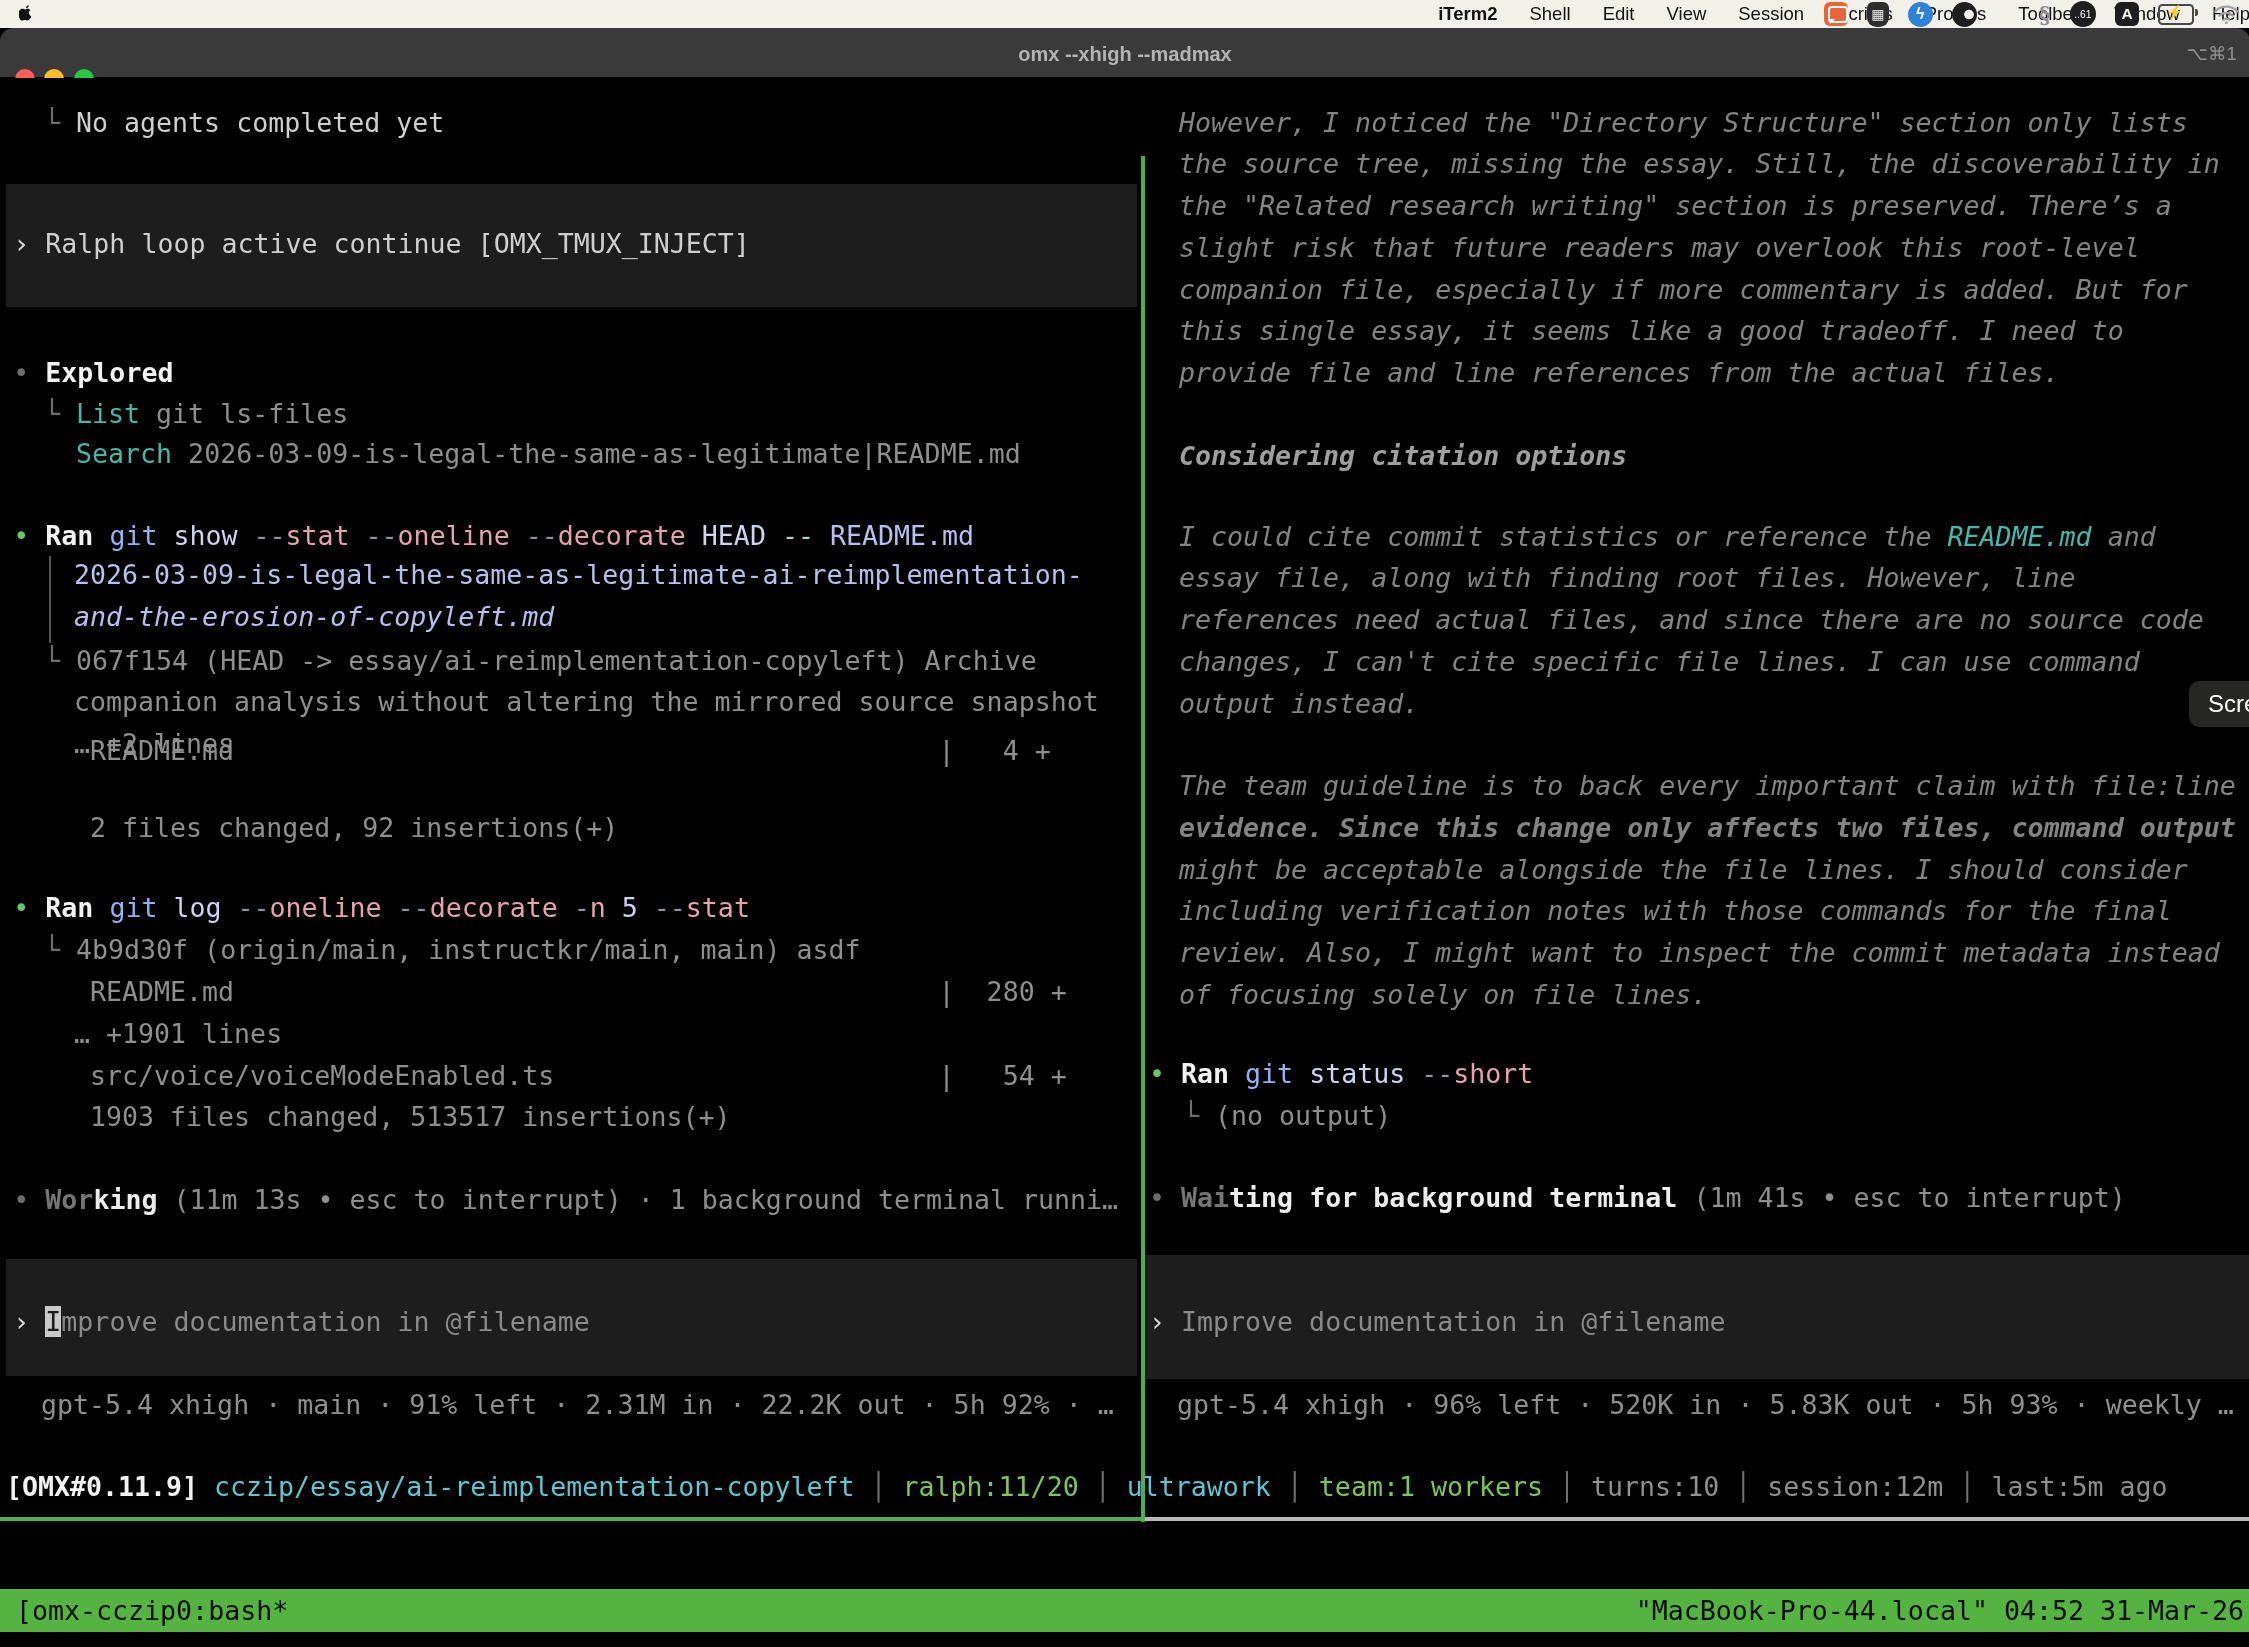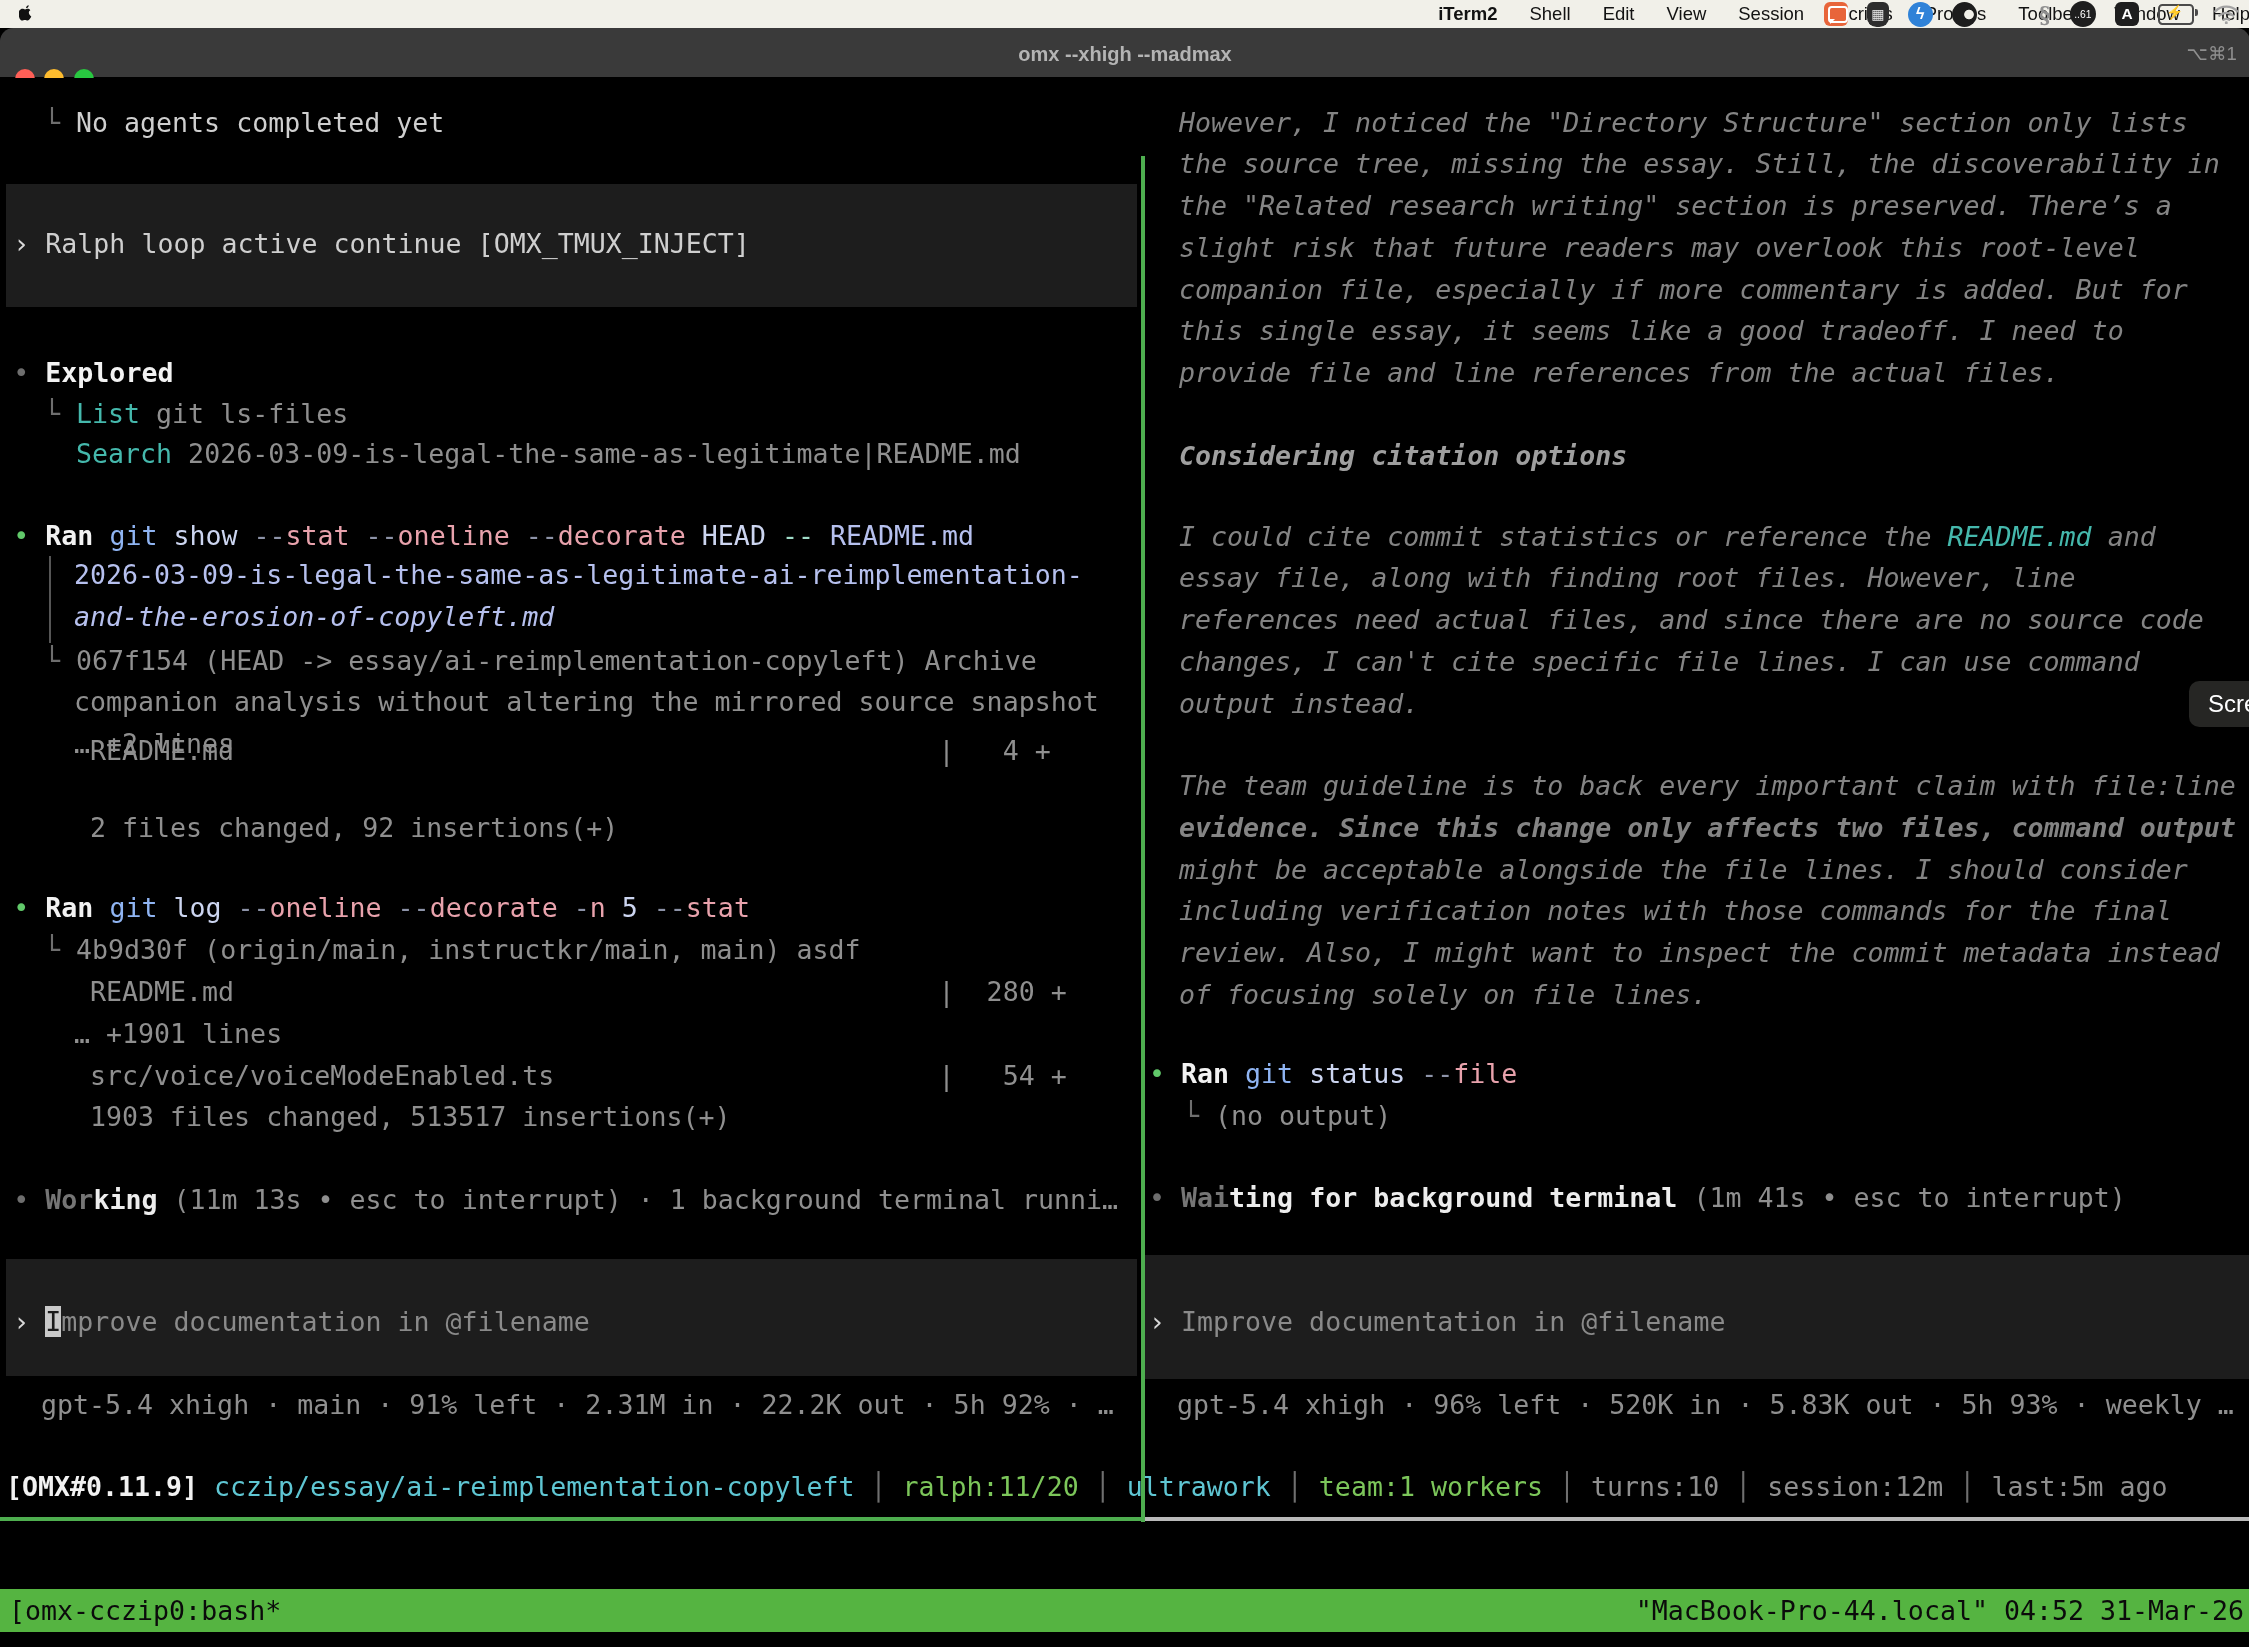--- a/index.html
+++ b/index.html
@@ -210,7 +210,7 @@
         <div class="tline" style="left: 1179px; top: 890px;"><span class="it">including verification notes with those commands for the final</span></div>
         <div class="tline" style="left: 1179px; top: 932px;"><span class="it">review. Also, I might want to inspect the commit metadata instead</span></div>
         <div class="tline" style="left: 1179px; top: 974px;"><span class="it">of focusing solely on file lines.</span></div>
-        <div class="tline" style="left: 1149px; top: 1053px;"><span class="gbul">• </span><span class="bw">Ran </span><span class="blue">git </span><span class="arg">status </span><span class="fdash">--</span><span class="pink">file</span></div>
+        <div class="tline" style="left: 1149px; top: 1053px;"><span class="gbul">• </span><span class="bw">Ran </span><span class="blue">git </span><span class="arg">status </span><span class="fdash">--</span><span class="pink">short</span></div>
         <div class="tline" style="left: 1183px; top: 1095px;"><span class="dim">└ </span><span class="g">(no output)</span></div>
         <div class="tline" style="left: 1149px; top: 1177px;"><span class="dim">• </span><span class="shimdim">Wai</span><span class="shim">ting for background terminal</span><span class="g"> (1m 41s • esc to interrupt)</span></div>
         <div class="tline" style="left: 1149px; top: 1301px;"><span class="prompt">› </span><span class="ph">Improve documentation in @filename</span></div>

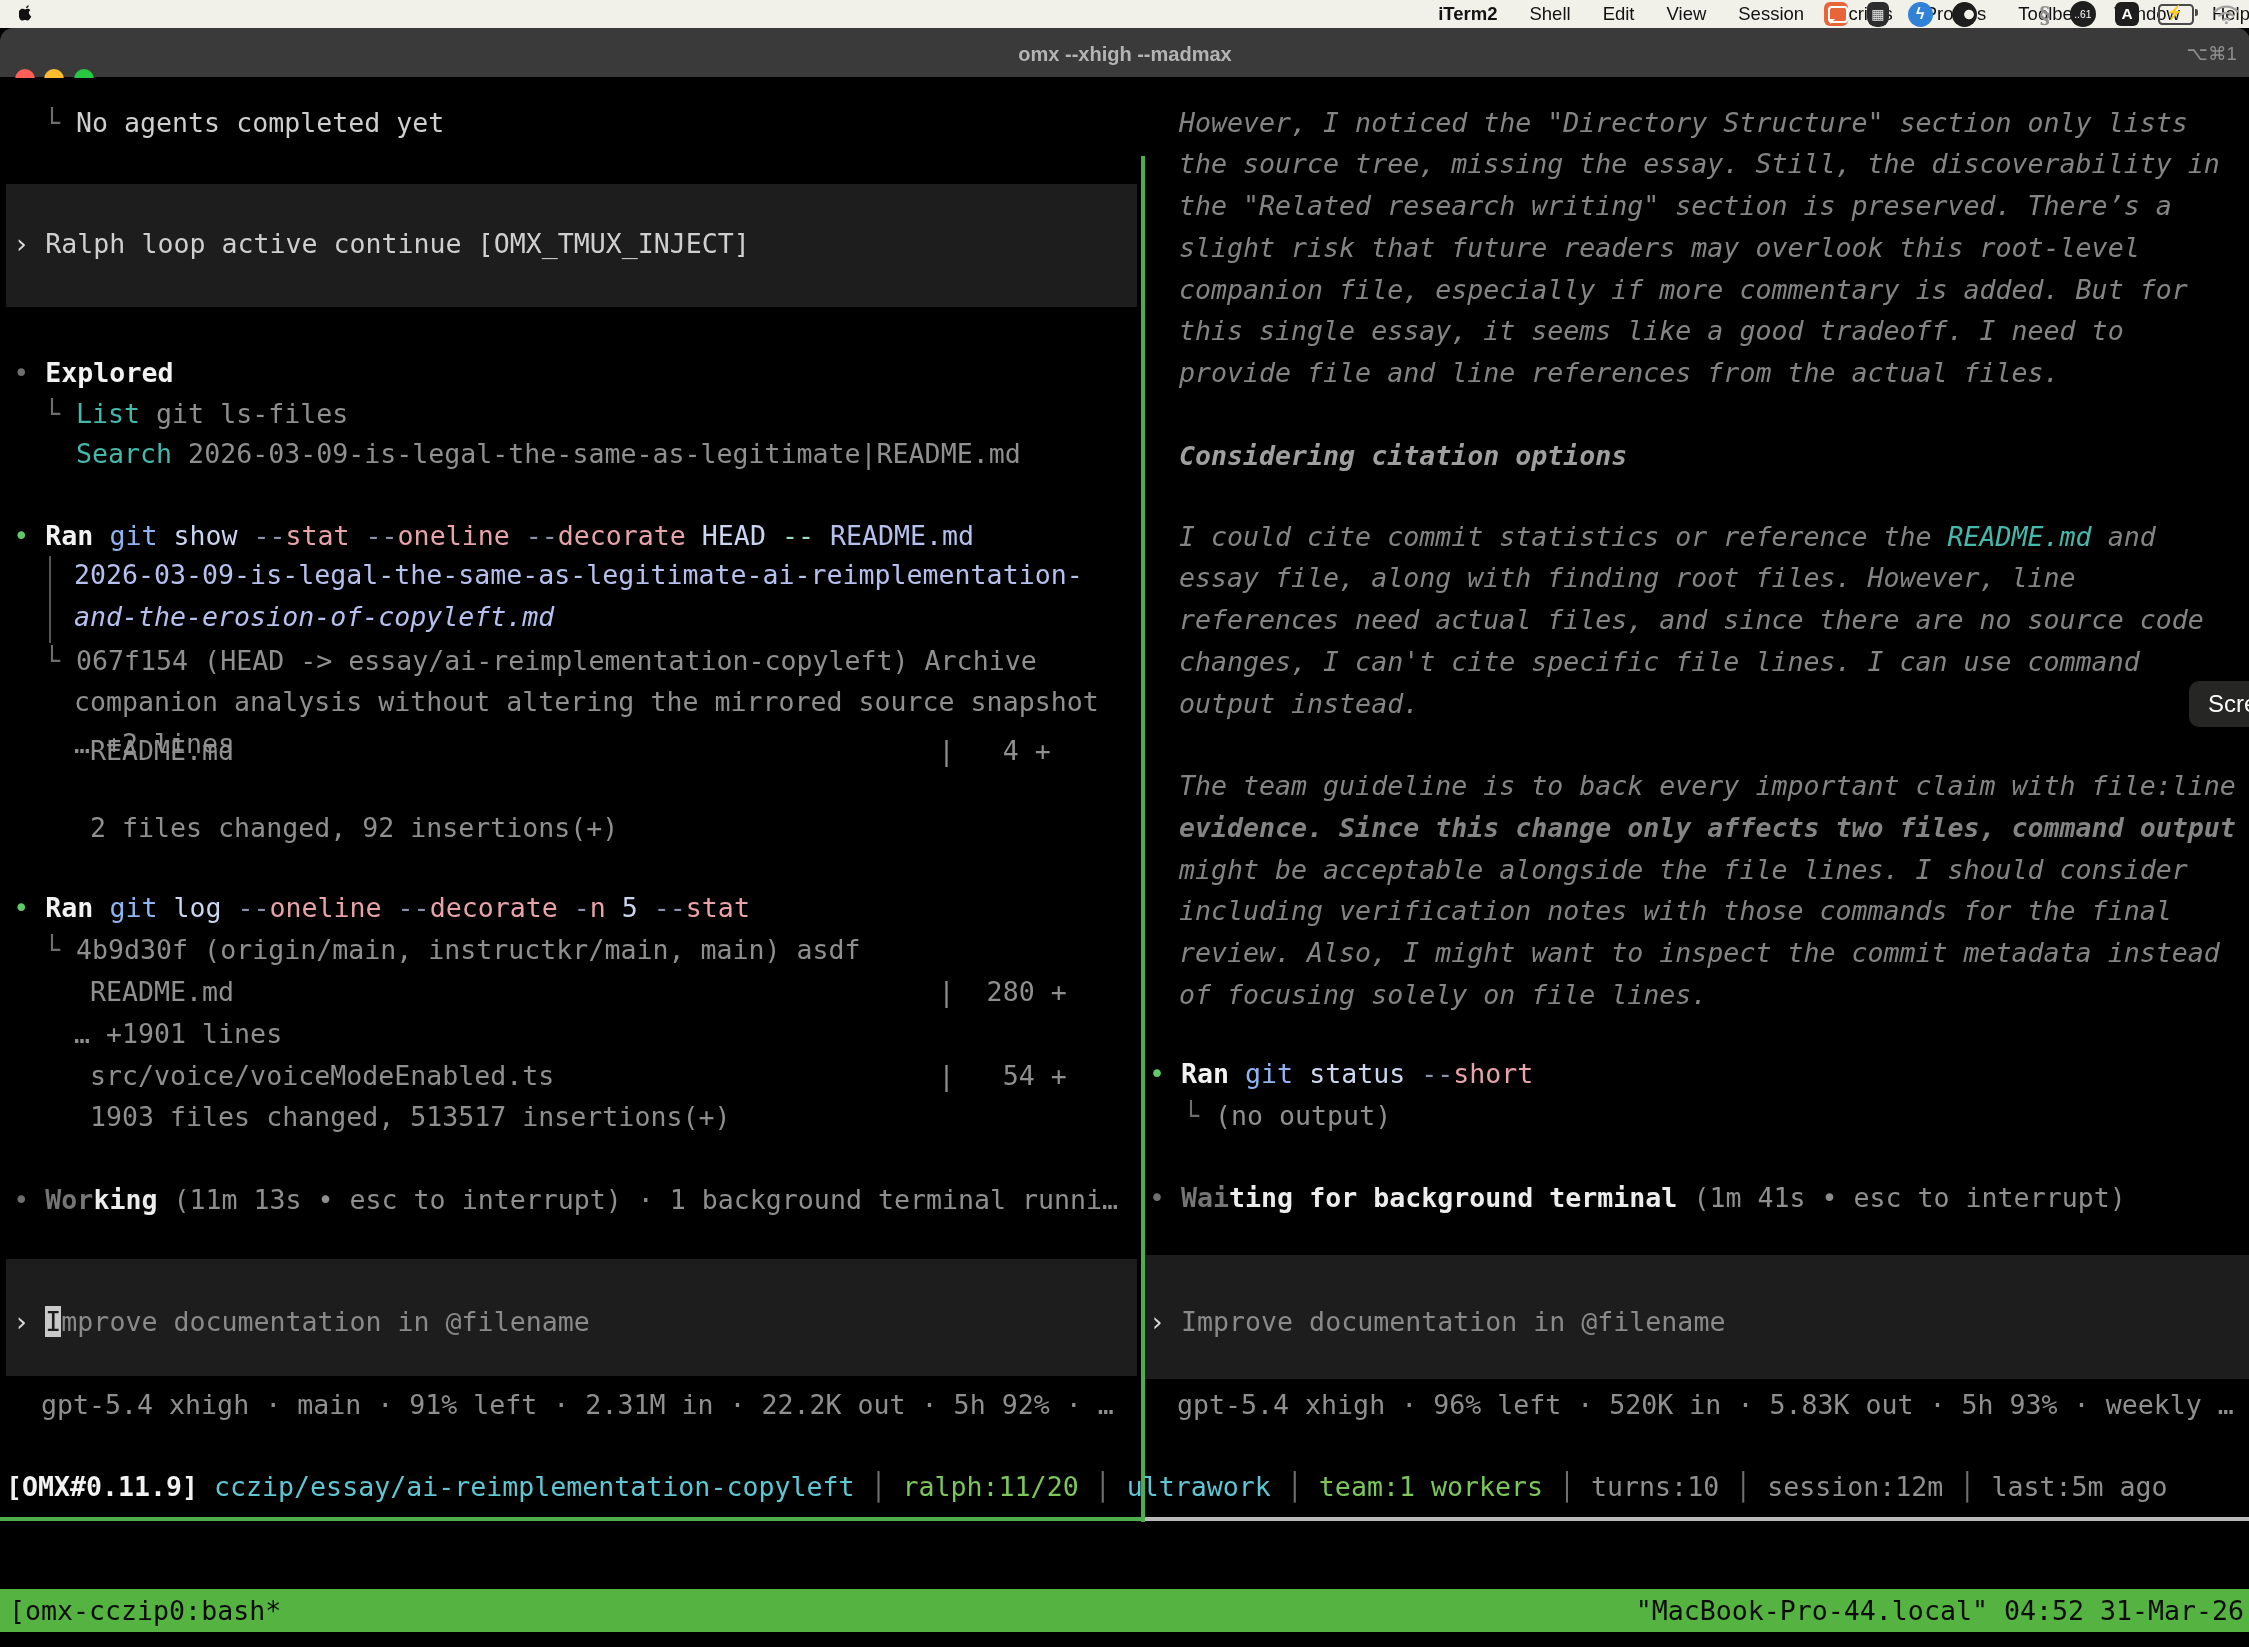--- a/index.html
+++ b/index.html
@@ -75,7 +75,7 @@
   .sep{color:#6f6f6f;}
   
   .tmuxbar{position:absolute;left:0;top:1589px;width:2250px;height:43px;background:#55b441;}
-  .tmux-left{position:absolute;left:9px;top:0;height:56px;line-height:43px;color:#0b0b0b;font-size:26.6px;white-space:pre;}
+  .tmux-left{position:absolute;left:16px;top:0;height:56px;line-height:43px;color:#0b0b0b;font-size:26.6px;white-space:pre;}
   .tmux-right{position:absolute;right:5.9px;top:0;height:43px;line-height:43px;color:#0b0b0b;font-size:26.6px;white-space:pre;}
   
   .screen-tip{position:absolute;left:2189px;top:681px;width:103px;height:46px;background:#262624;

